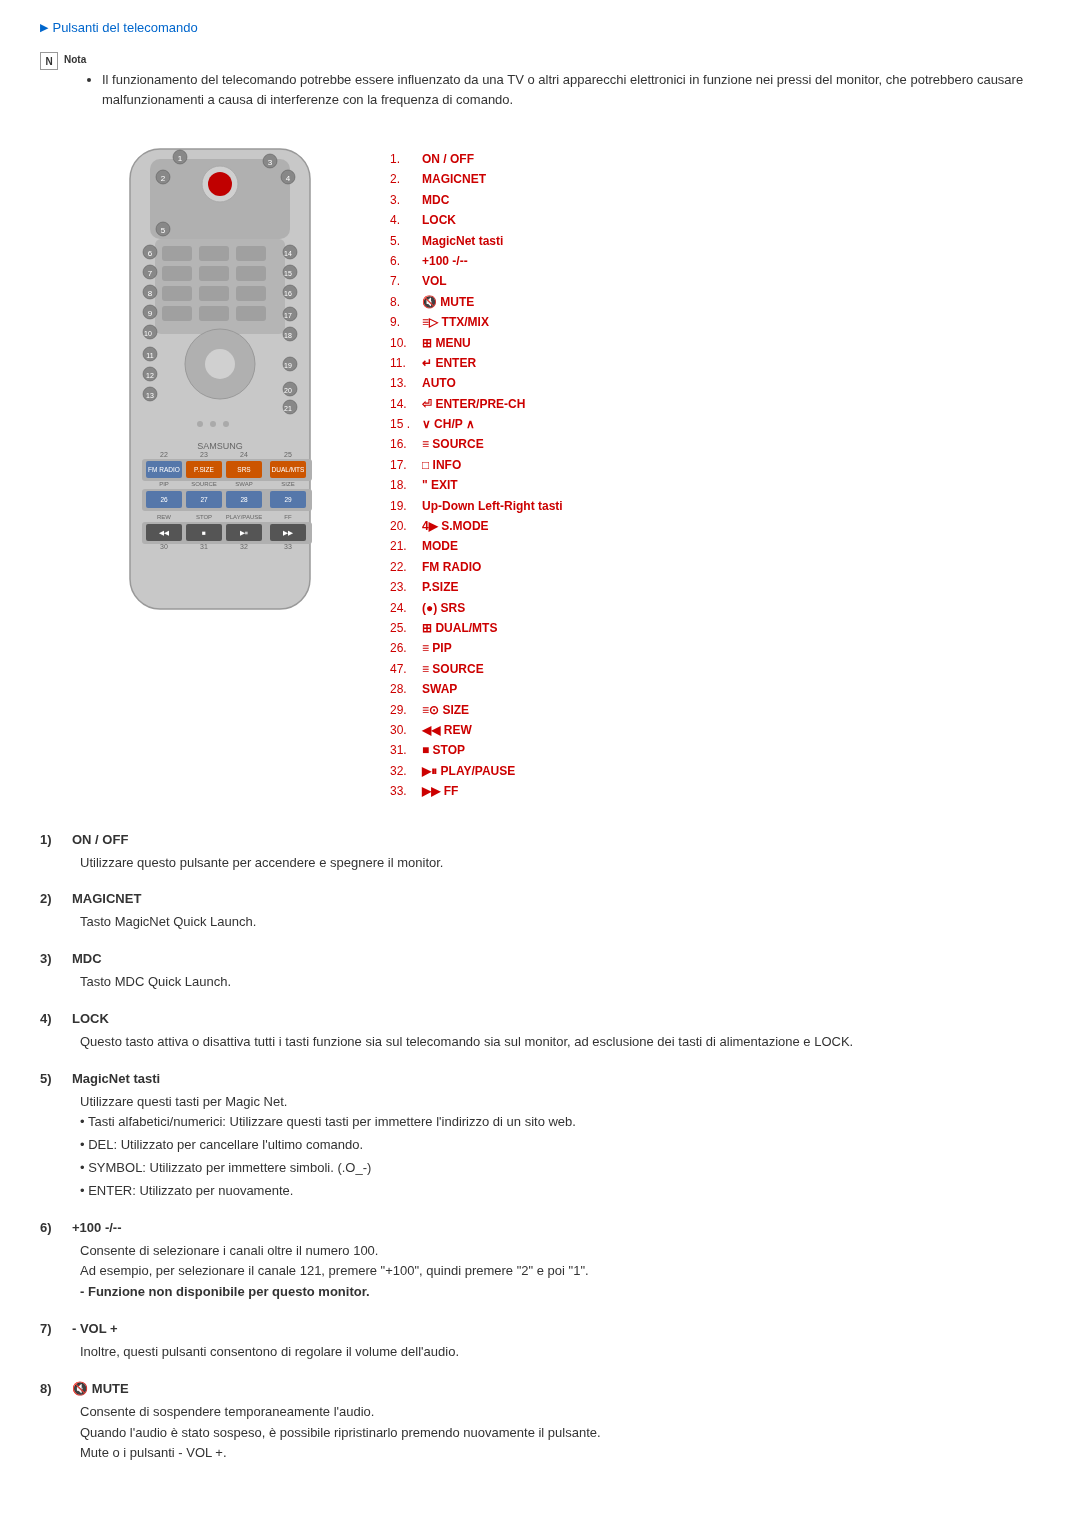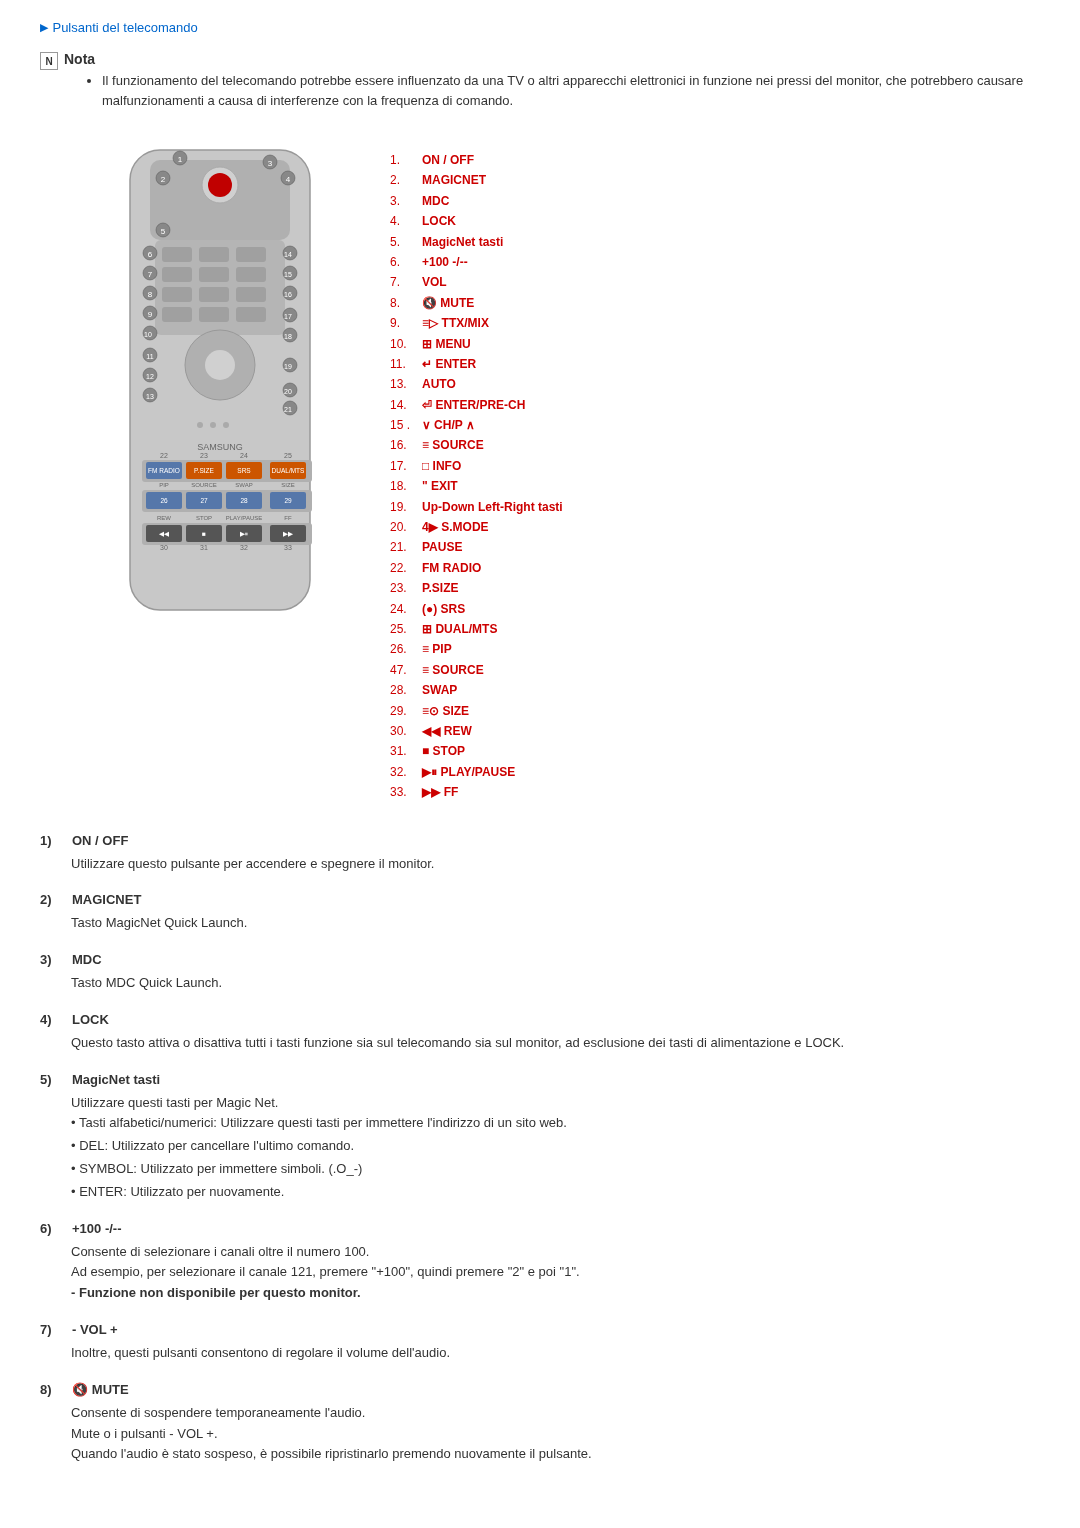--- a/index.html
+++ b/index.html
@@ -35,7 +35,7 @@
     }
     .nota-label {
       font-weight: bold;
-      font-size: 14px;
+      font-size: 10px;
     }
     .nota-text {
       font-size: 13px;

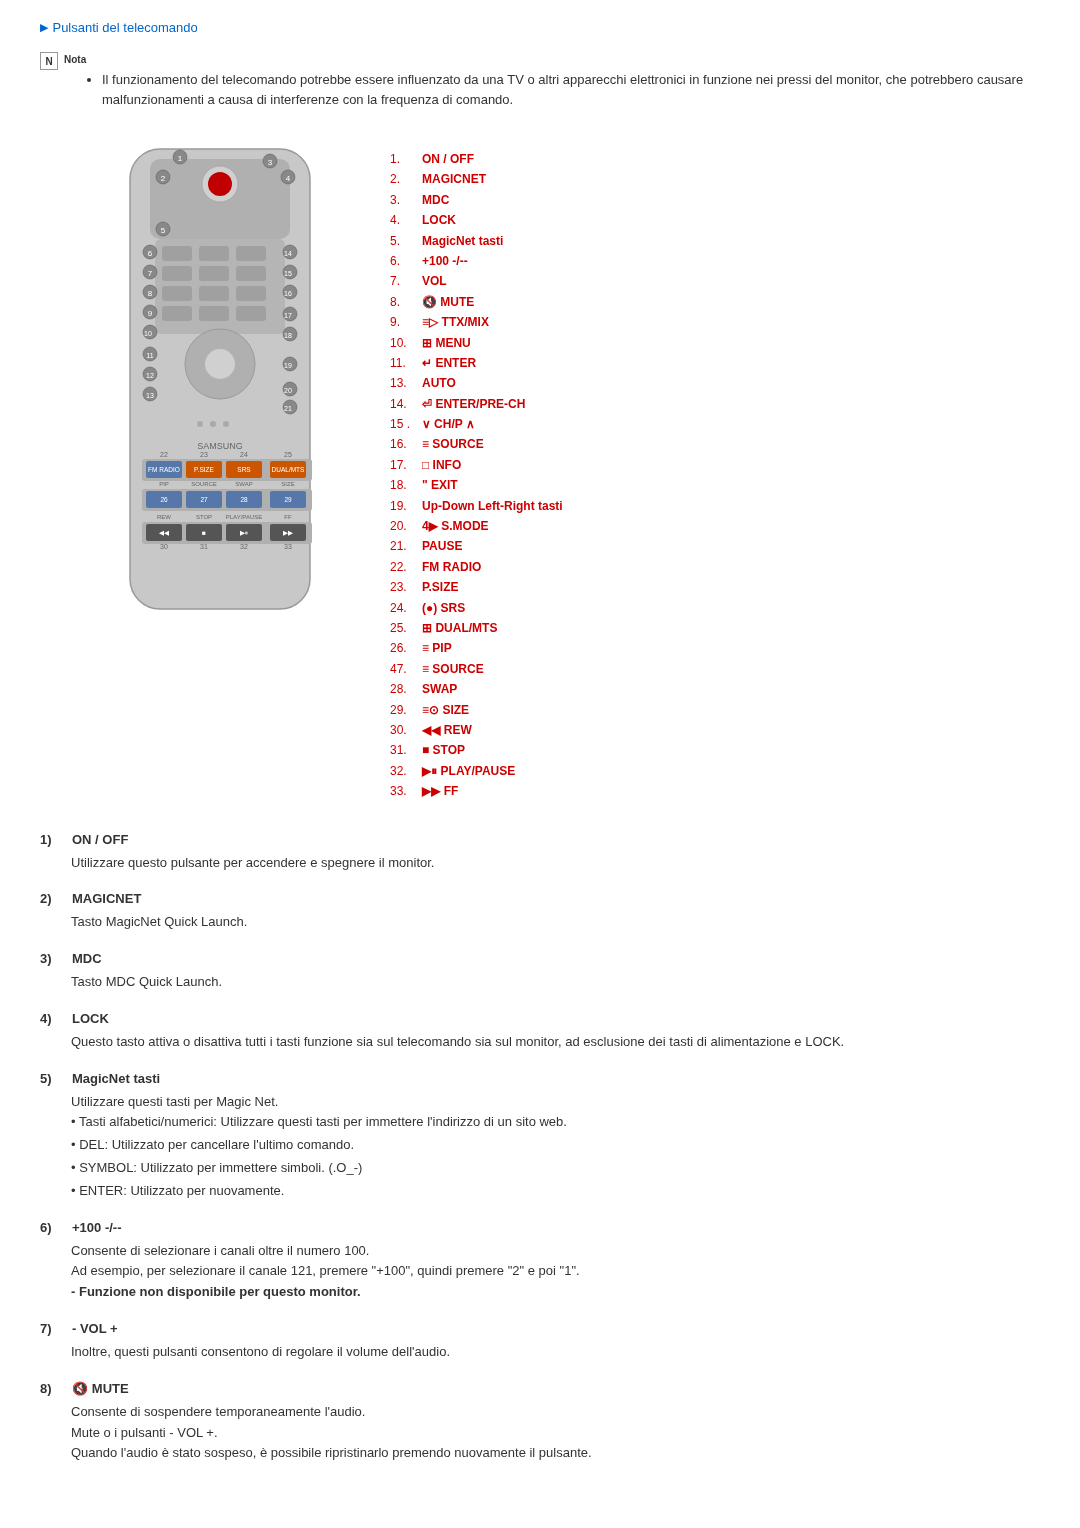--- a/index.html
+++ b/index.html
@@ -357,7 +357,7 @@
     </div>
     <div class="legend-item">
       <span class="legend-num">21.</span>
-      <span class="legend-text red">PAUSE</span>
+      <span class="legend-text red">MODE</span>
     </div>
     <div class="legend-item">
       <span class="legend-num">22.</span>

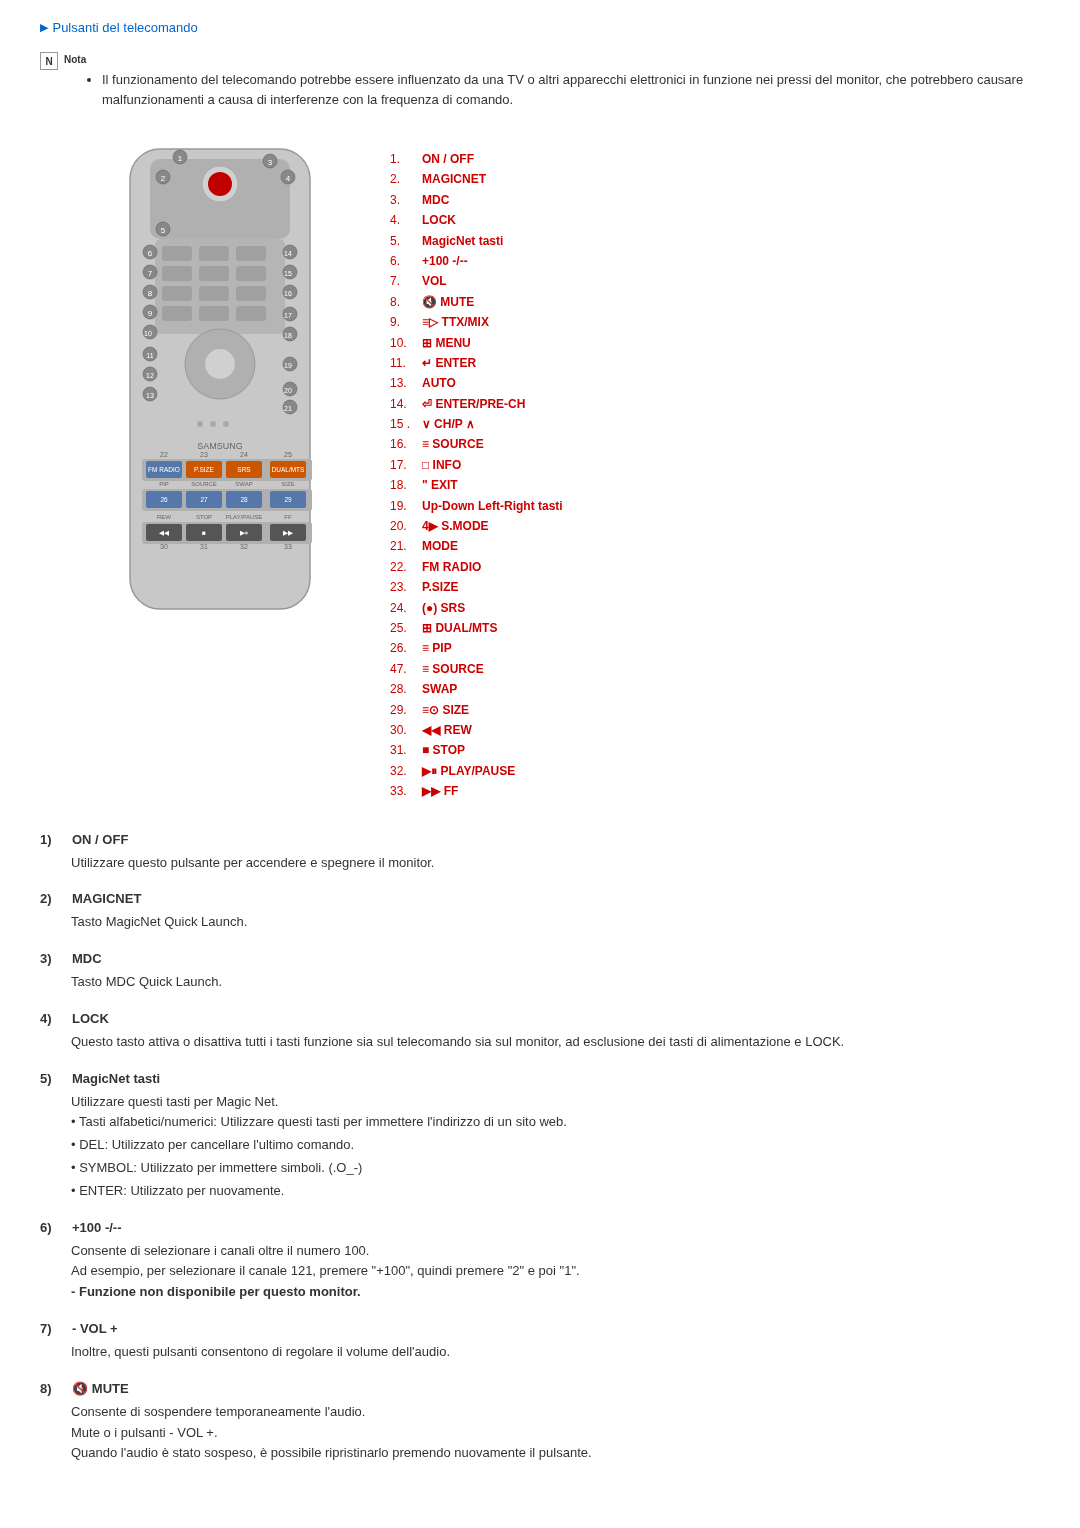--- a/index.html
+++ b/index.html
@@ -100,7 +100,7 @@
       font-weight: bold;
     }
     .section-body {
-      margin-left: 31px;
+      margin-left: 40px;
       font-size: 13px;
       line-height: 1.6;
       color: #333;

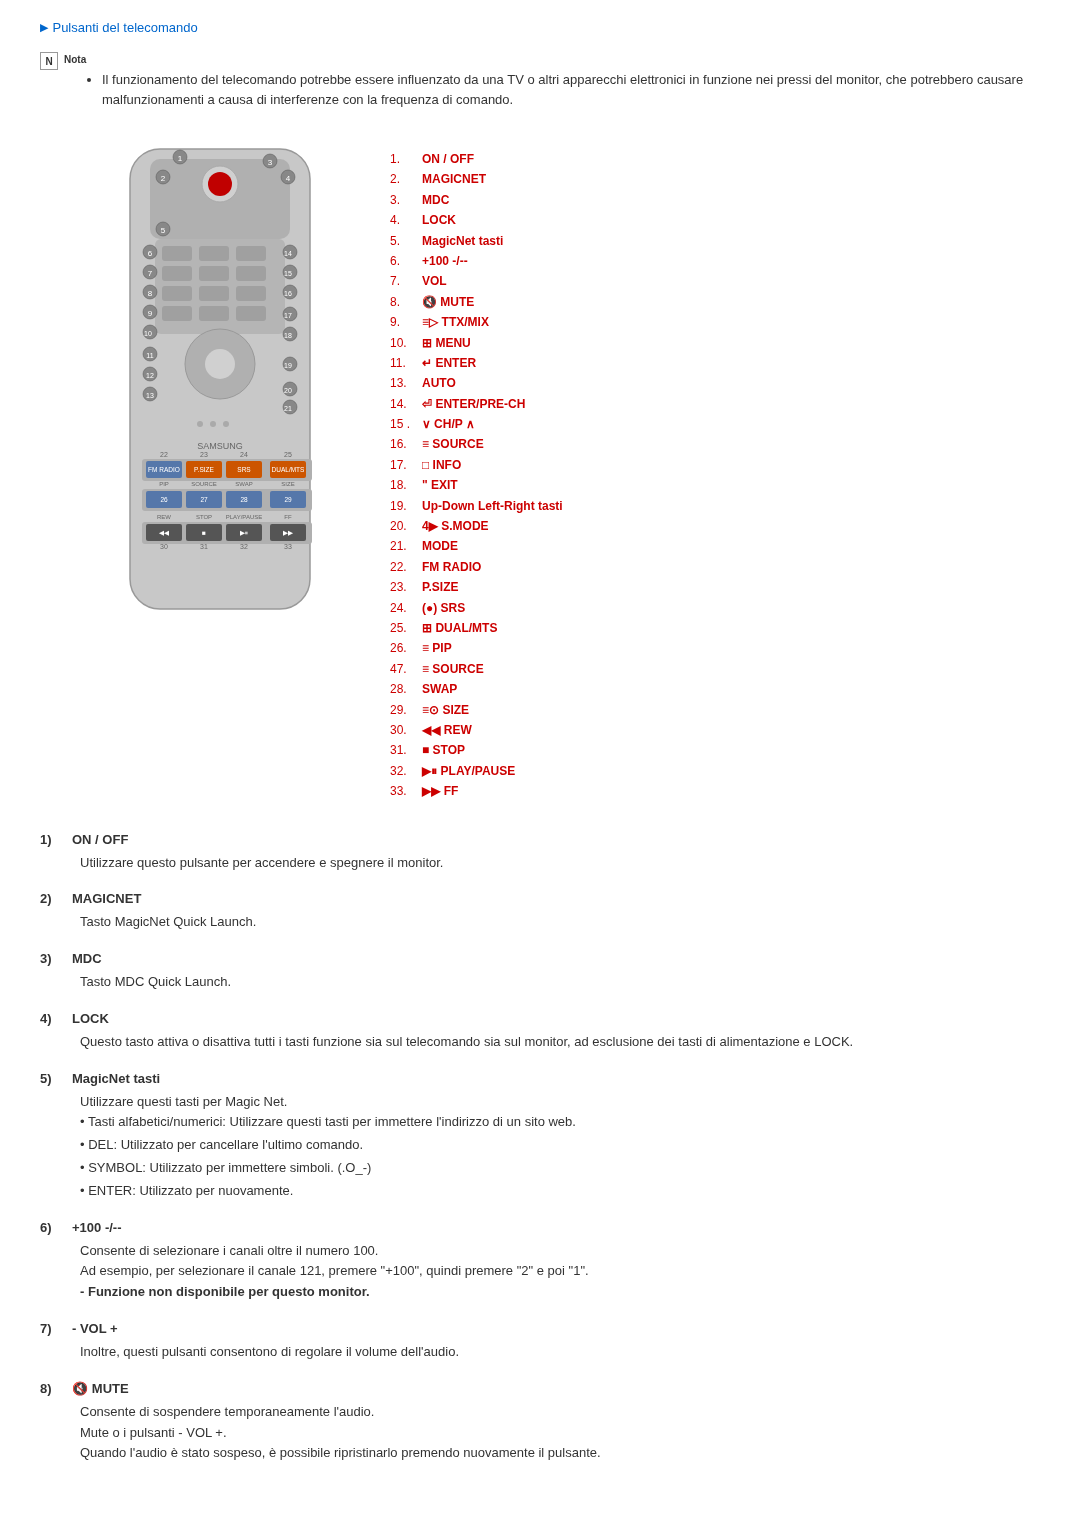--- a/index.html
+++ b/index.html
@@ -487,8 +487,8 @@
     </div>
     <div class="section-body">
       <div>Consente di sospendere temporaneamente l'audio.</div>
+      <div>Quando l'audio è stato sospeso, è possibile ripristinarlo premendo nuovamente il pulsante.</div>
       <div>Mute o i pulsanti - VOL +.</div>
-      <div>Quando l'audio è stato sospeso, è possibile ripristinarlo premendo nuovamente il pulsante.</div>
     </div>
   </div>
 

